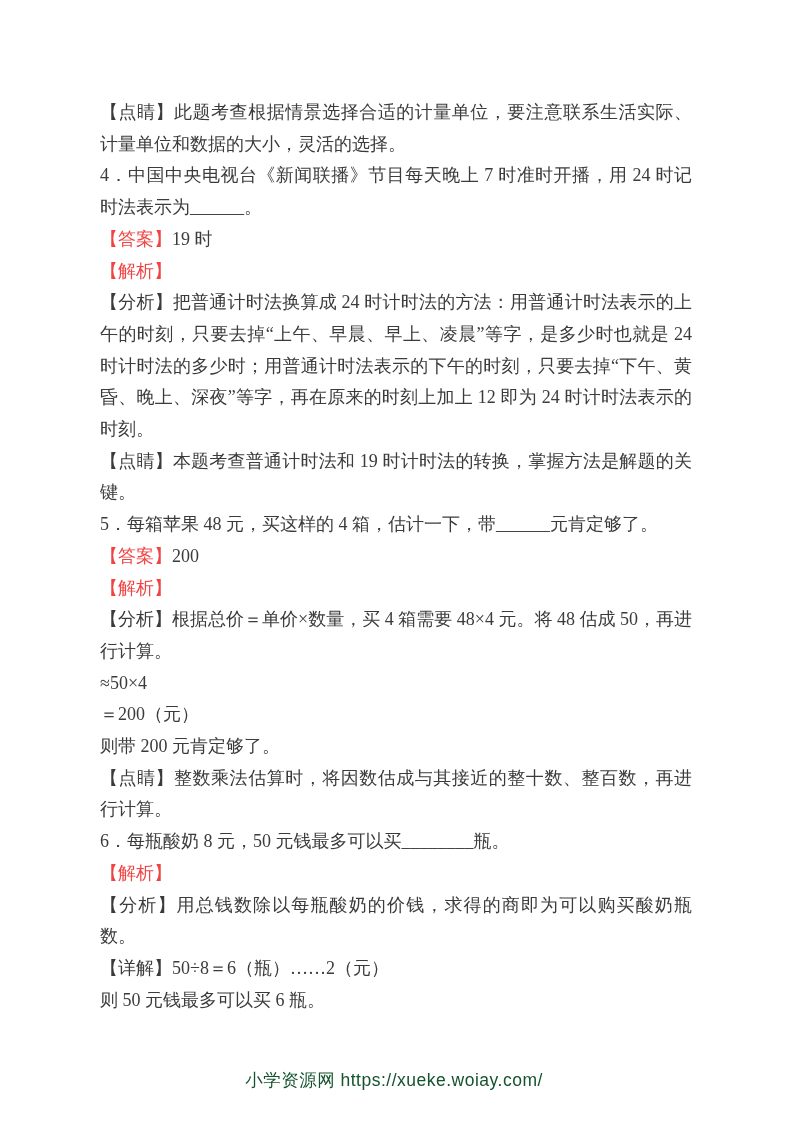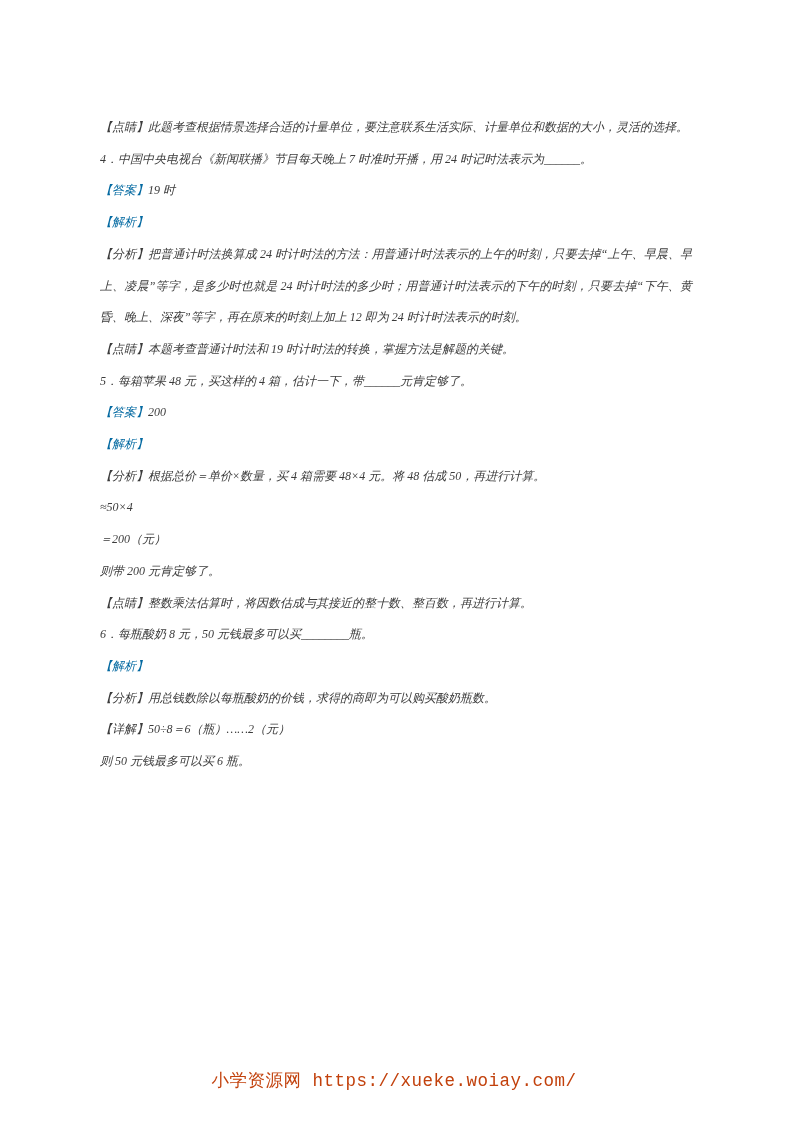--- a/index.html
+++ b/index.html
@@ -16,14 +16,13 @@
   }
   .doc {
     position: absolute;
-    top: 112px;
+    top: 97px;
     left: 100px;
     width: 592px;
     color: #3b3b3b;
-    font-size: 12px;
+    font-size: 18px;
     line-height: 31.7px;
     text-align: justify;
-    font-style: italic;
   }
   p.line {
     margin: 0;

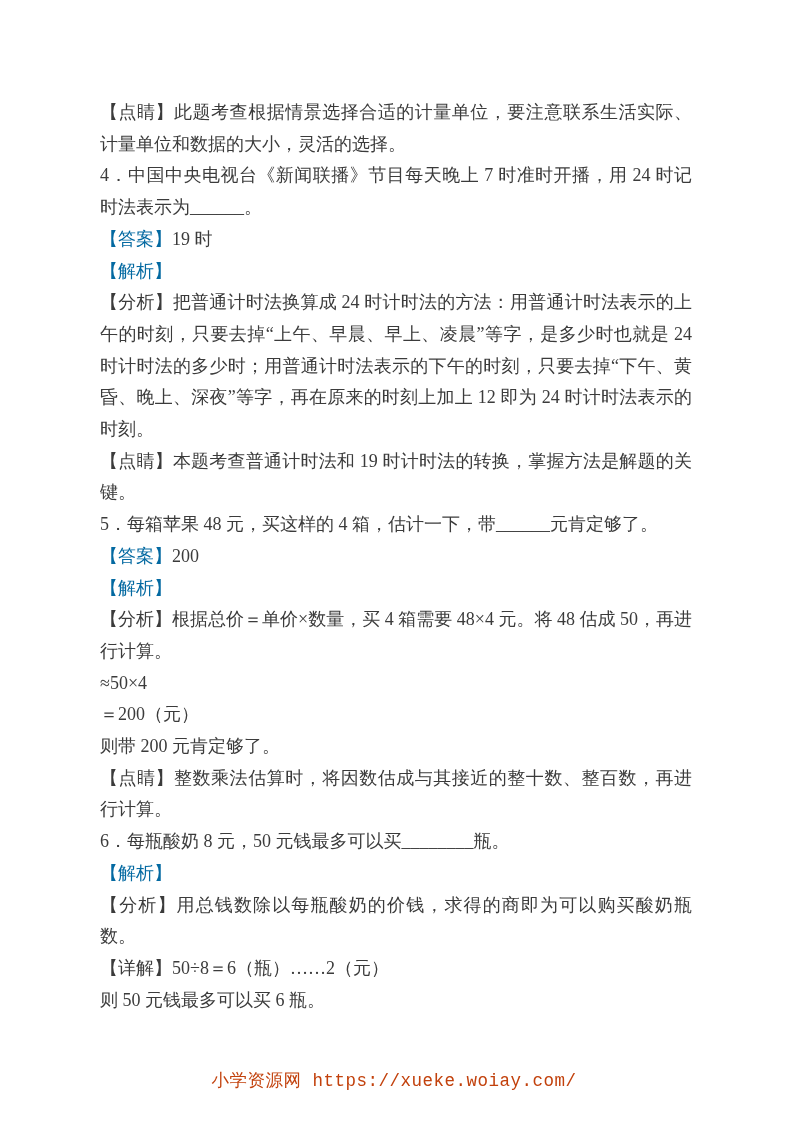--- a/index.html
+++ b/index.html
@@ -29,7 +29,7 @@
     padding: 0;
   }
   .label {
-    color: #0369a1;
+    color: #ef4444;
   }
   .footer {
     position: absolute;

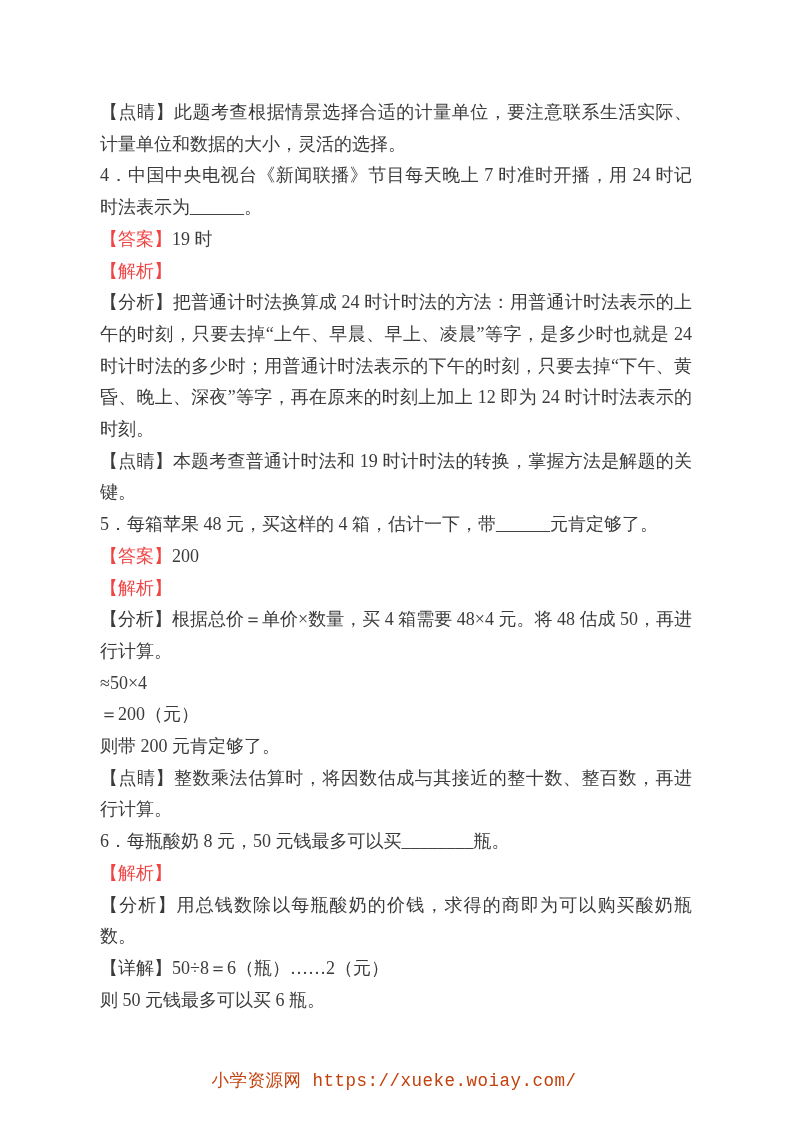--- a/index.html
+++ b/index.html
@@ -37,9 +37,9 @@
     top: 1068px;
     width: 788px;
     text-align: center;
-    color: #c2410c;
+    color: #14532d;
     font-size: 17.5px;
-    font-family: Liberation Mono, monospace;
+    font-family: Liberation Sans, sans-serif;
     letter-spacing: 0.5px;
   }
 </style>

